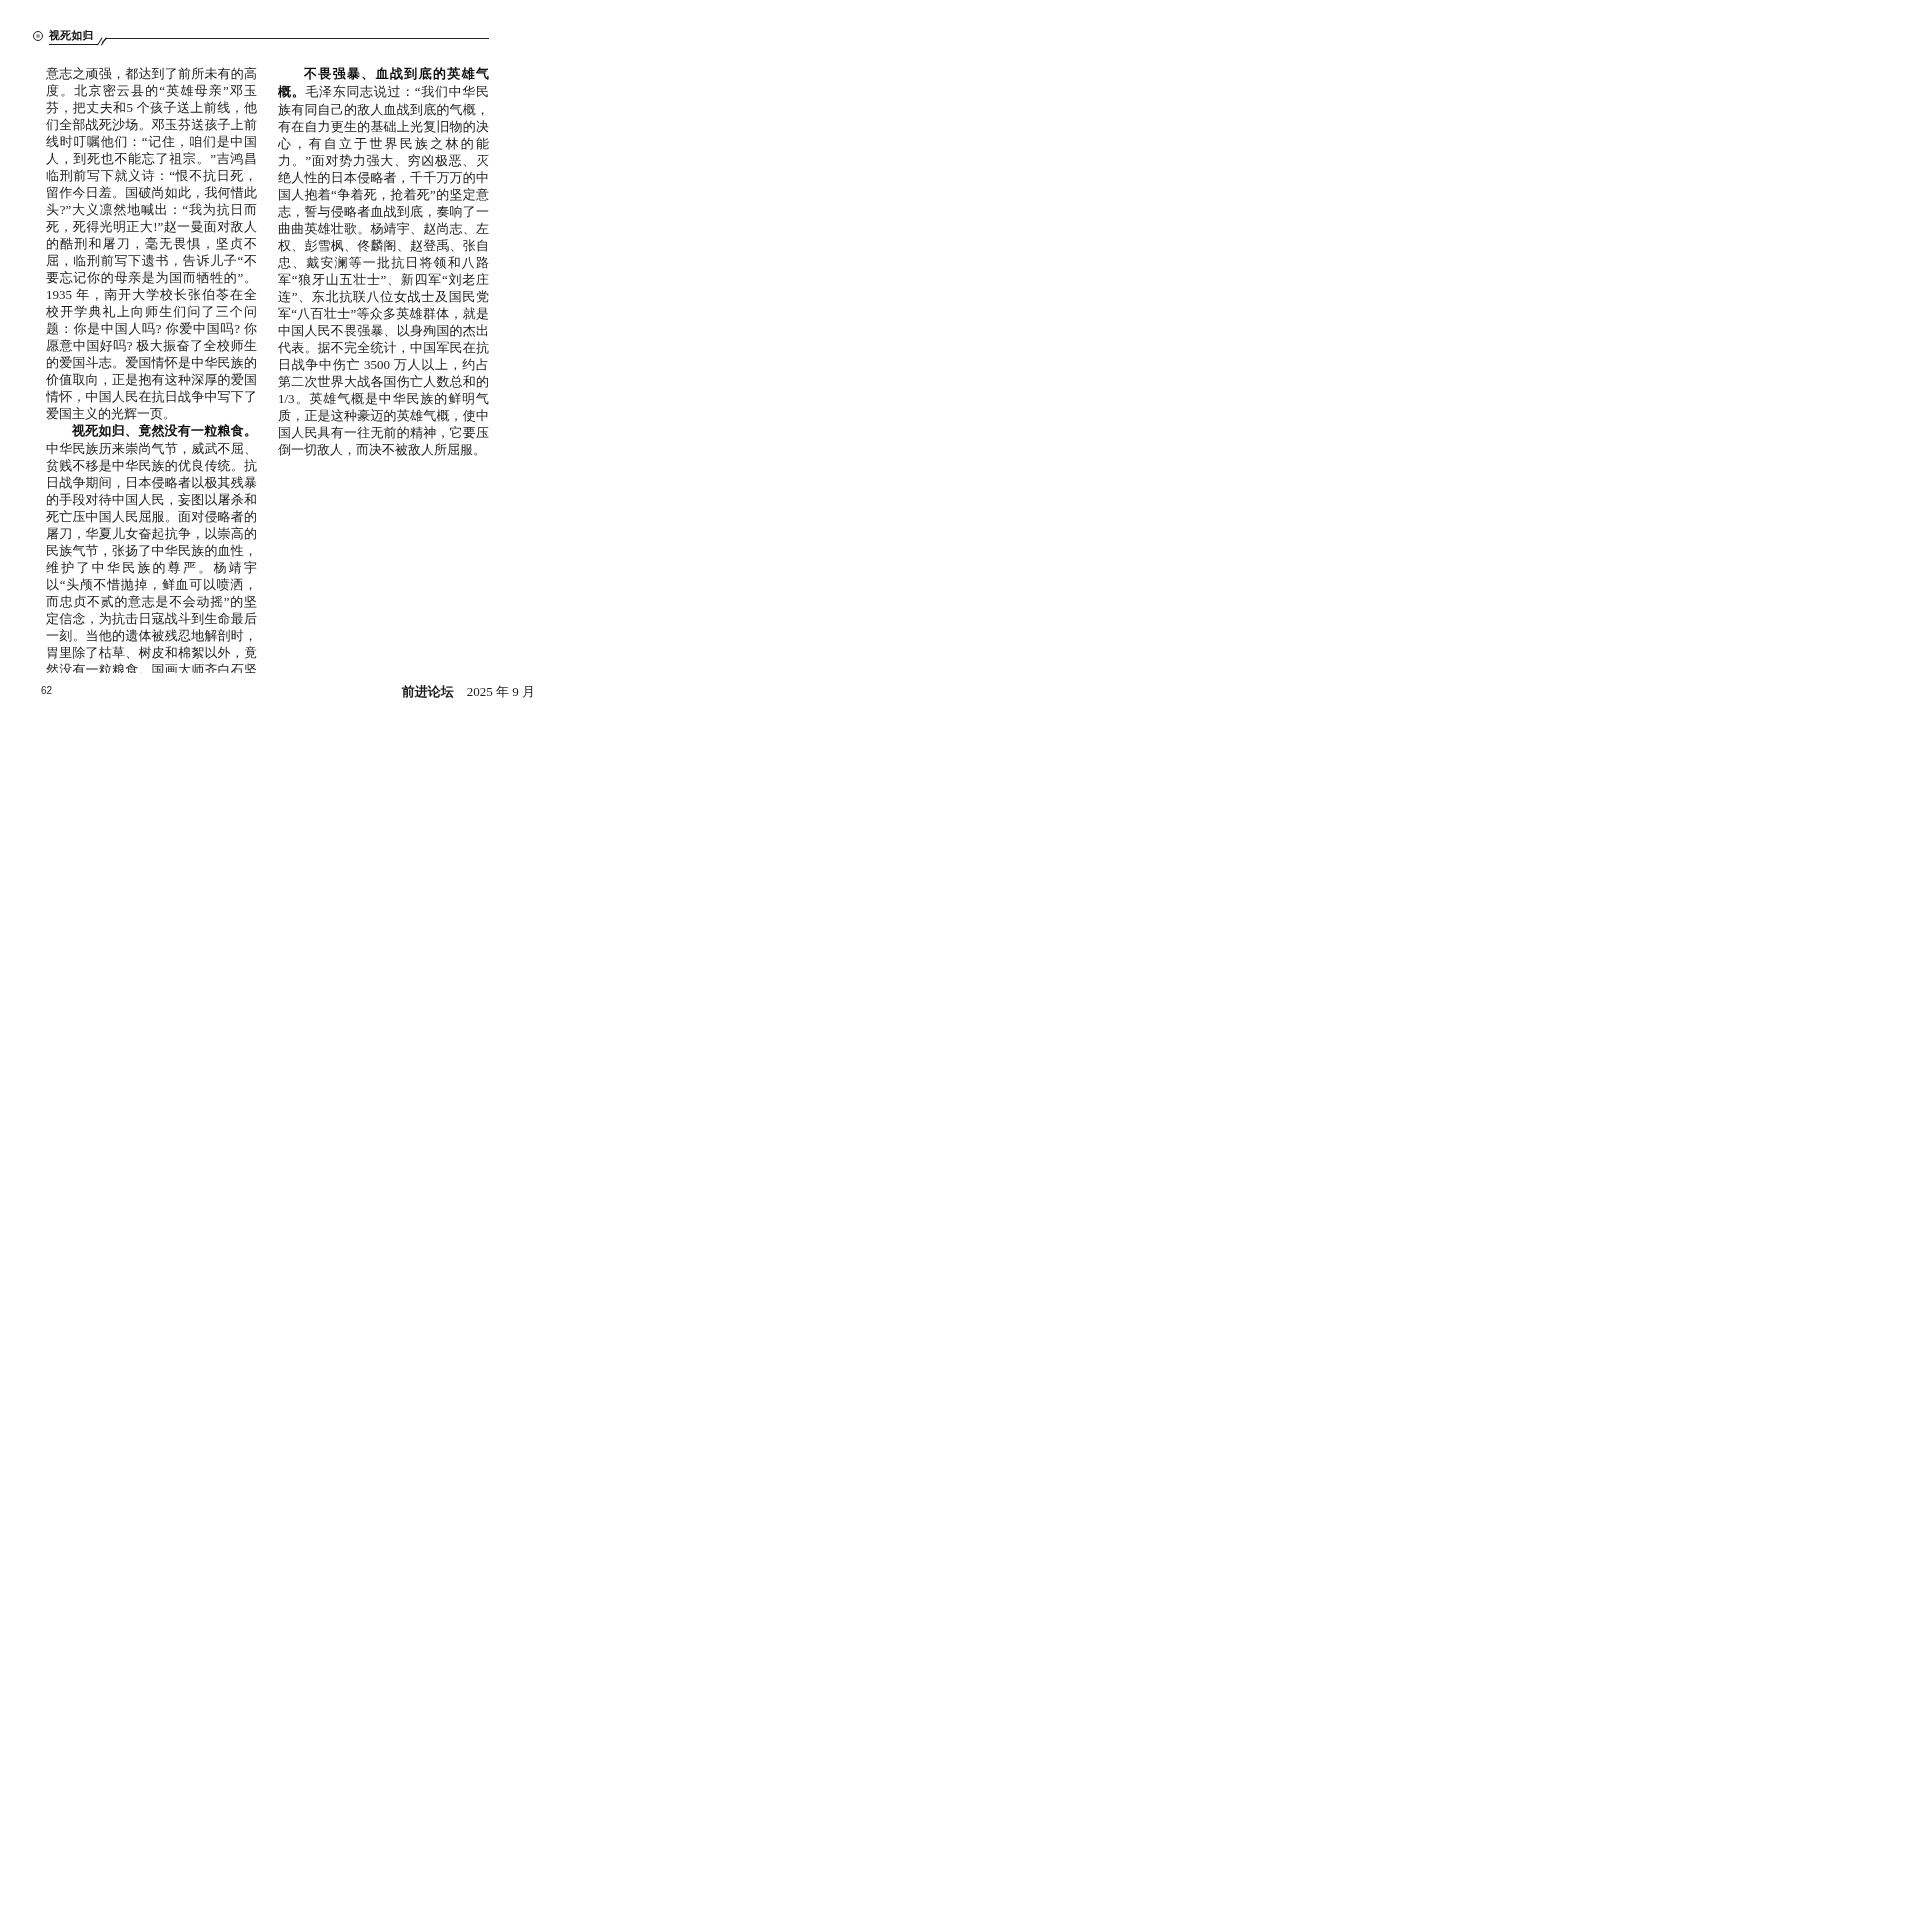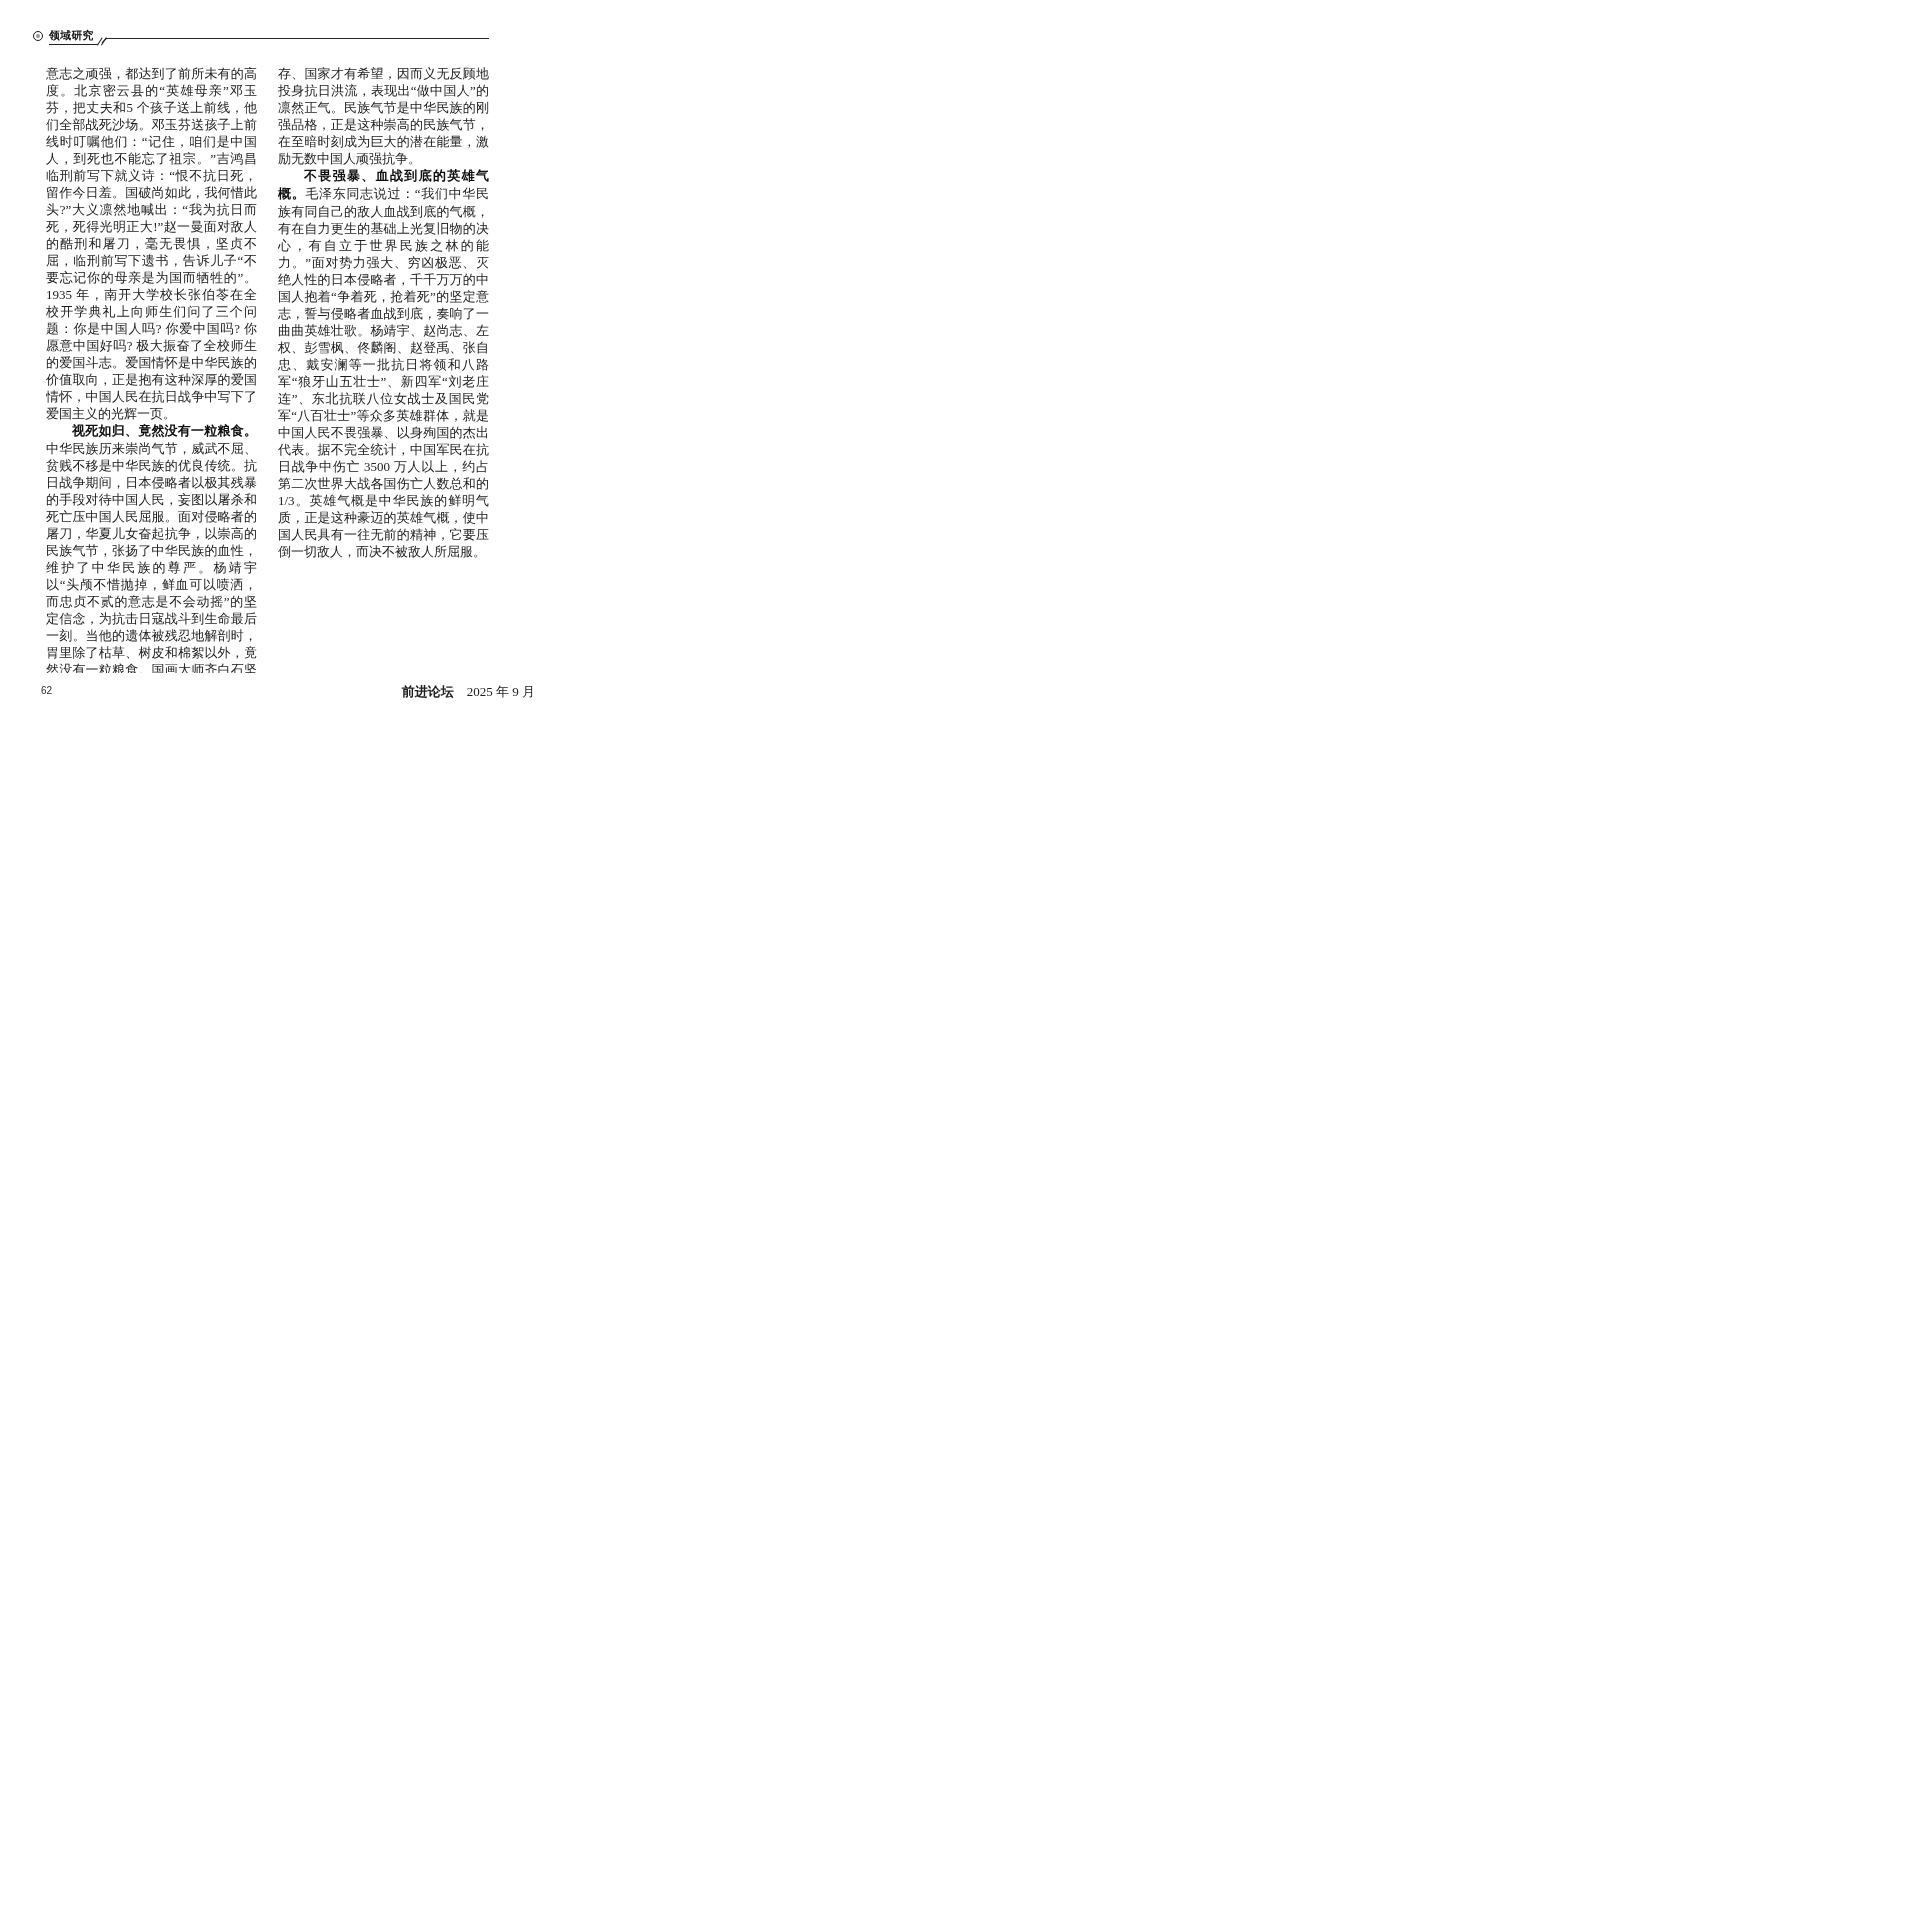--- a/index.html
+++ b/index.html
@@ -136,7 +136,7 @@
     <span class="hdr-icon">
         <span class="core"></span>
       </span>
-    <h1 class="hdr-title">领域研究</h1>
+    <h1 class="hdr-title">视死如归</h1>
     <div class="rule-short"></div>
     <div class="slash slash1"></div>
     <div class="slash slash2"></div>

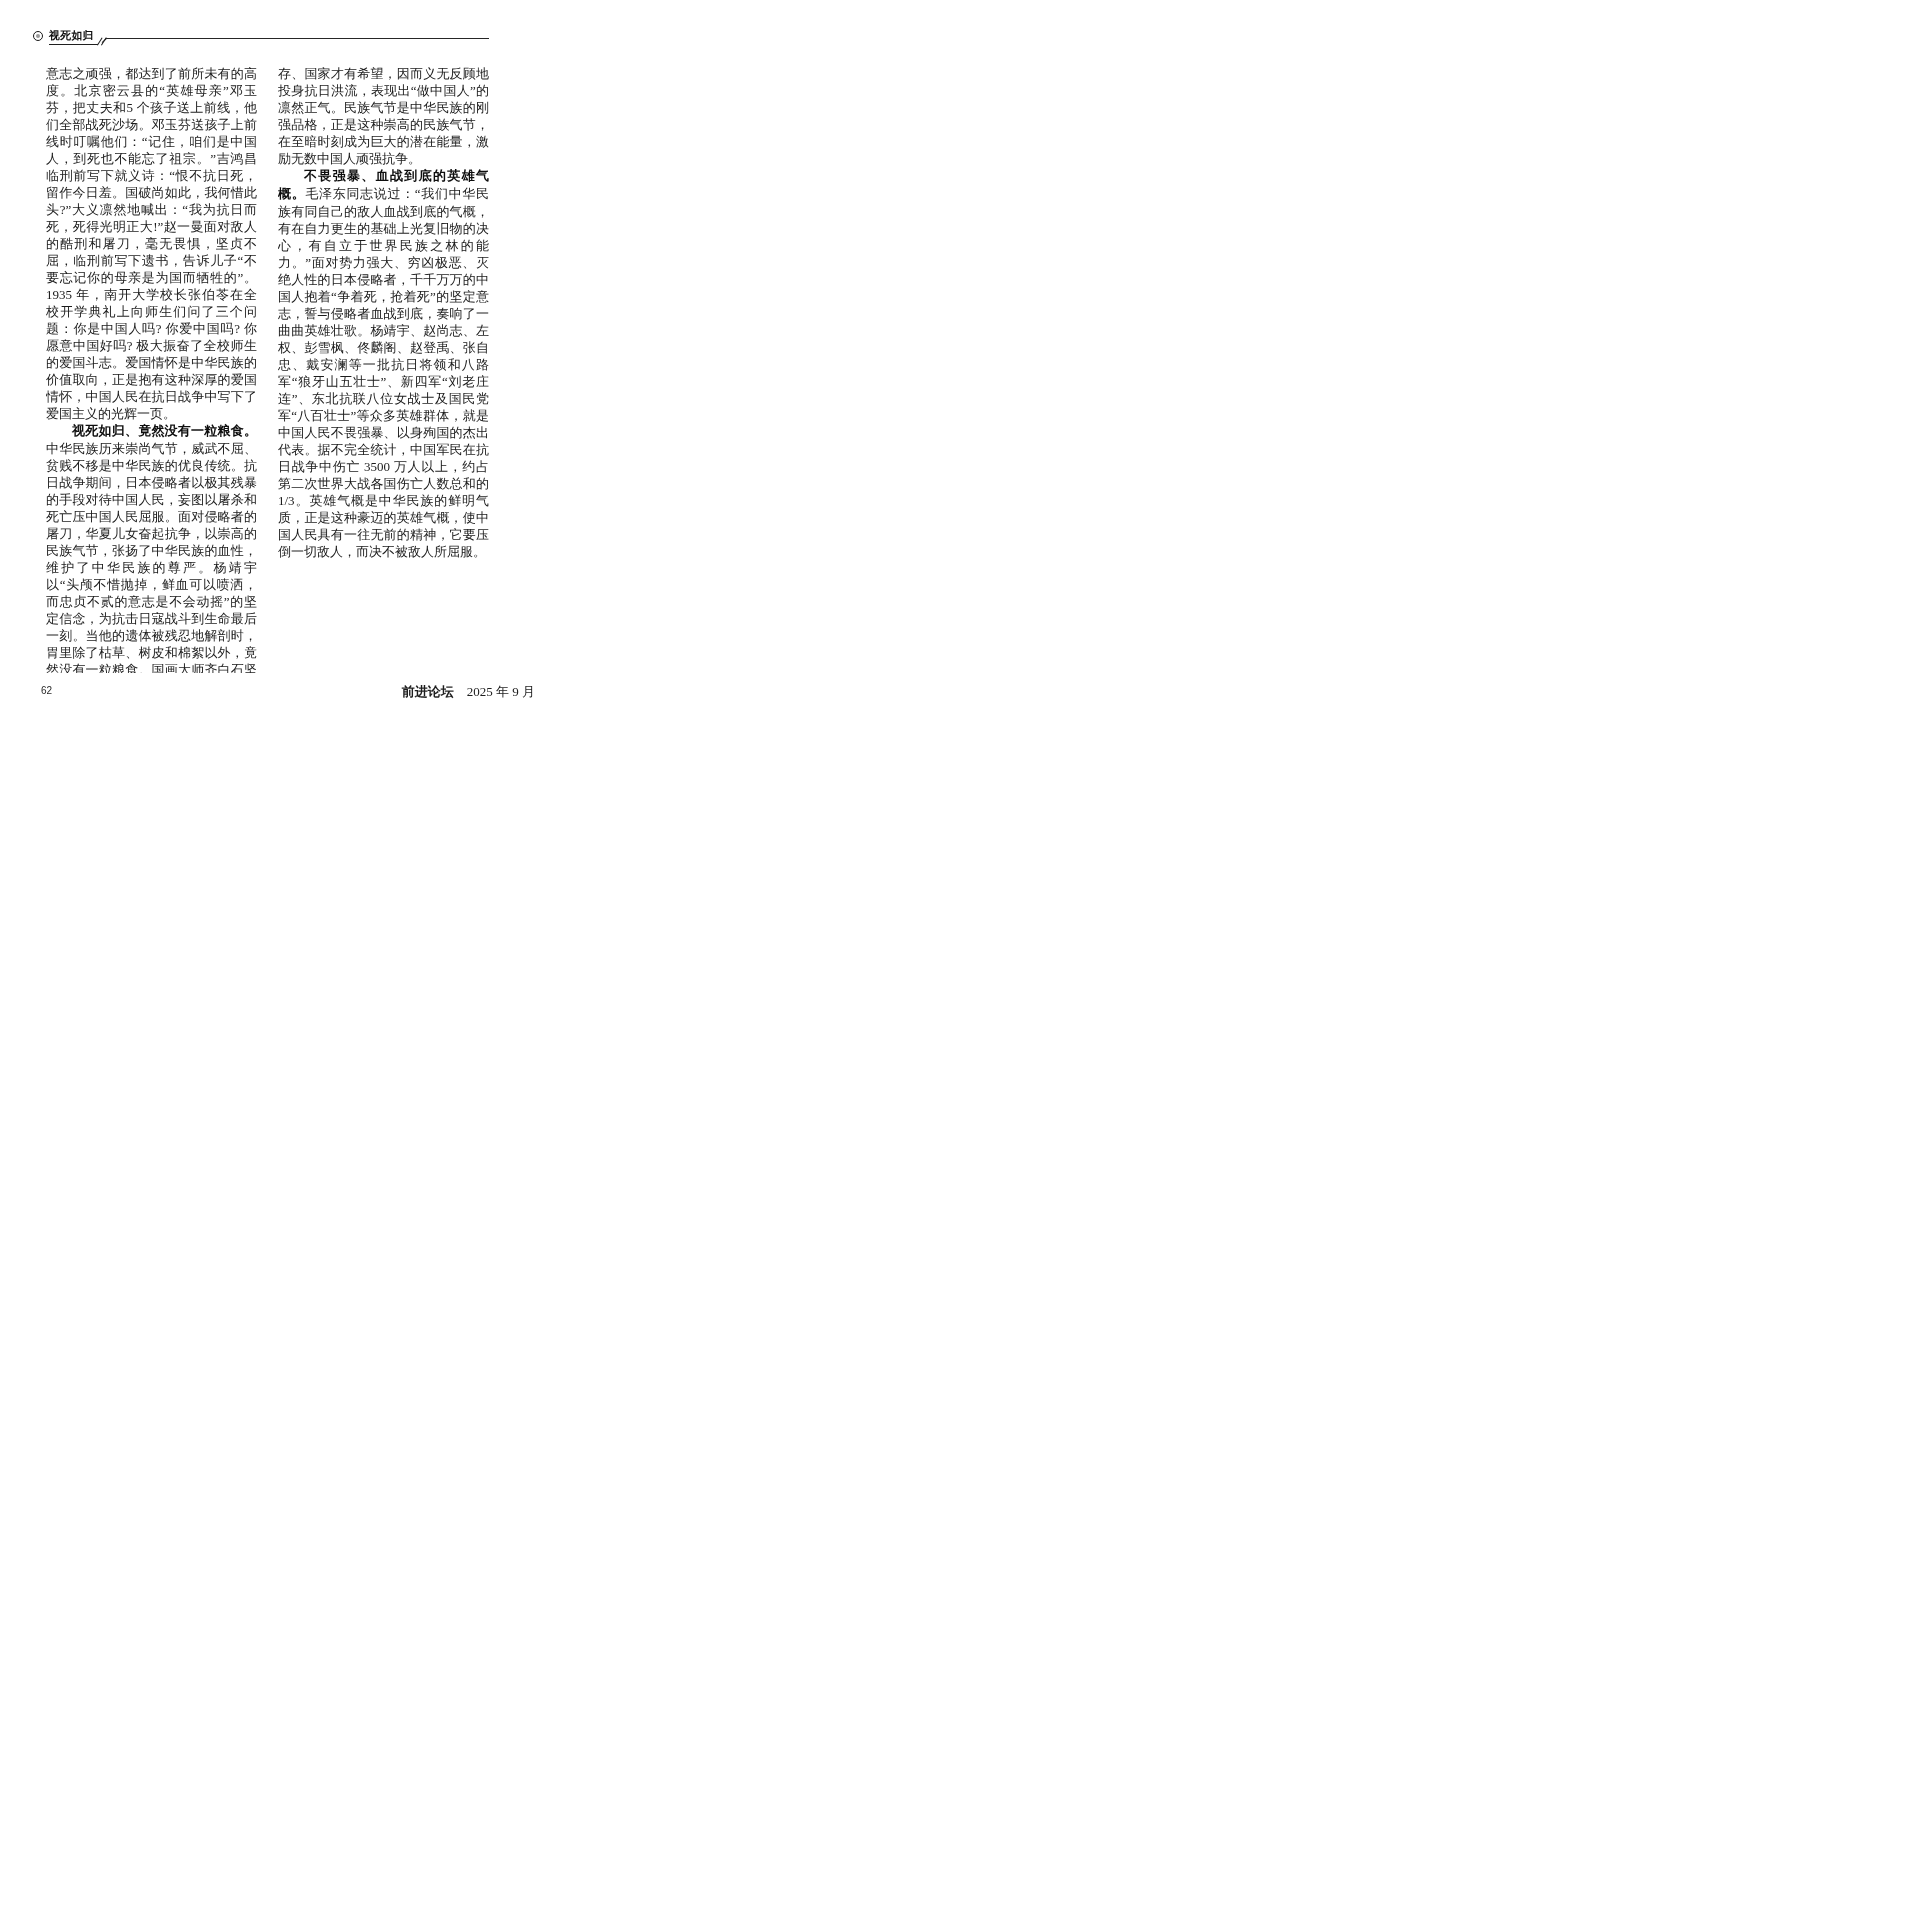--- a/index.html
+++ b/index.html
@@ -150,7 +150,6 @@
         <p class="para indent"><b class="lead">视死如归、竟然没有一粒粮食。</b>中华民族历来崇尚气节，威武不屈、贫贱不移是中华民族的优良传统。抗日战争期间，日本侵略者以极其残暴的手段对待中国人民，妄图以屠杀和死亡压中国人民屈服。面对侵略者的屠刀，华夏儿女奋起抗争，以崇高的民族气节，张扬了中华民族的血性，维护了中华民族的尊严。杨靖宇以“头颅不惜抛掉，鲜血可以喷洒，而忠贞不贰的意志是不会动摇”的坚定信念，为抗击日寇战斗到生命最后一刻。当他的遗体被残忍地解剖时，胃里除了枯草、树皮和棉絮以外，竟然没有一粒粮食。国画大师齐白石坚守节操，不事敌伪，曾赋诗“寿高不死羞为贼，不丑长安作饿饕”，表达自己宁可饿死，也决不取悦敌人、卖国求荣的决心。当时，一切觉醒了的中国人都意识到，唯有彻底打败日本侵略者，取得抗战最后胜利，中华民族才能生</p>
       </section>
     <section class="col col-right" id="col-right">
-        <p class="para">存、国家才有希望，因而义无反顾地投身抗日洪流，表现出“做中国人”的凛然正气。民族气节是中华民族的刚强品格，正是这种崇高的民族气节，在至暗时刻成为巨大的潜在能量，激励无数中国人顽强抗争。</p>
         <p class="para indent"><b class="lead">不畏强暴、血战到底的英雄气概。</b>毛泽东同志说过：“我们中华民族有同自己的敌人血战到底的气概，有在自力更生的基础上光复旧物的决心，有自立于世界民族之林的能力。”面对势力强大、穷凶极恶、灭绝人性的日本侵略者，千千万万的中国人抱着“争着死，抢着死”的坚定意志，誓与侵略者血战到底，奏响了一曲曲英雄壮歌。杨靖宇、赵尚志、左权、彭雪枫、佟麟阁、赵登禹、张自忠、戴安澜等一批抗日将领和八路军“狼牙山五壮士”、新四军“刘老庄连”、东北抗联八位女战士及国民党军“八百壮士”等众多英雄群体，就是中国人民不畏强暴、以身殉国的杰出代表。据不完全统计，中国军民在抗日战争中伤亡 3500 万人以上，约占第二次世界大战各国伤亡人数总和的1/3。英雄气概是中华民族的鲜明气质，正是这种豪迈的英雄气概，使中国人民具有一往无前的精神，它要压倒一切敌人，而决不被敌人所屈服。</p>
       </section>
   </main>

